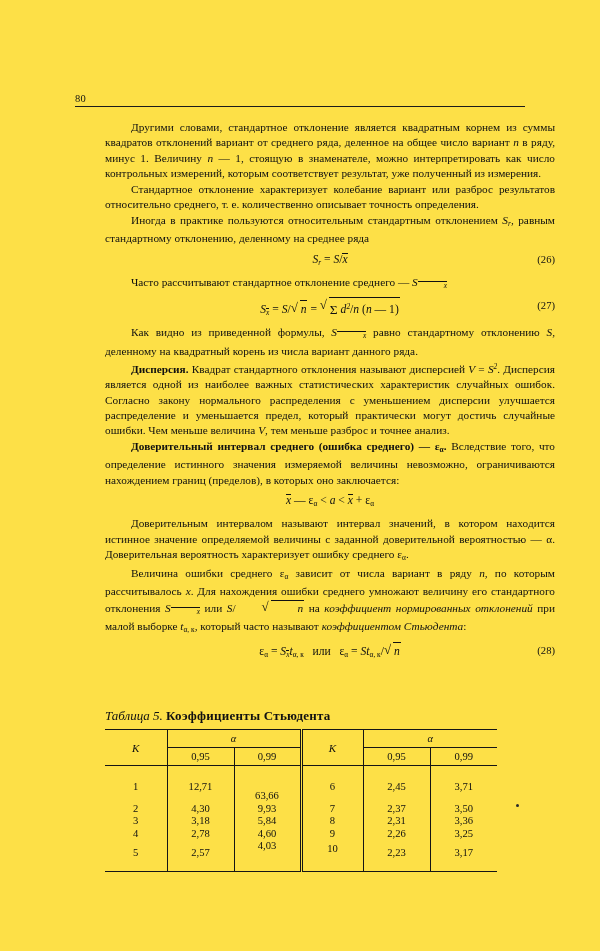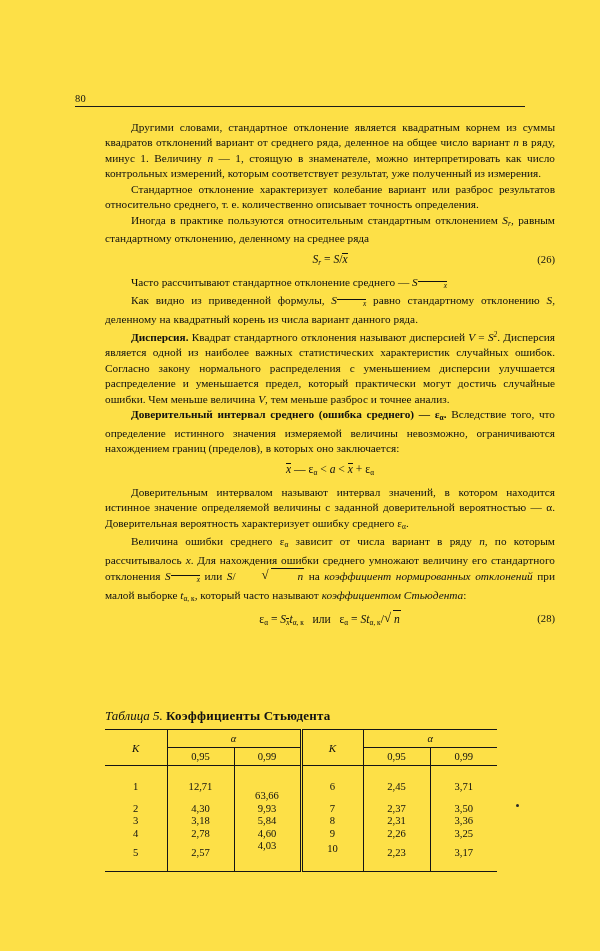--- a/index.html
+++ b/index.html
@@ -225,6 +225,10 @@
 
     <p>Часто рассчитывают стандартное отклонение среднего — <i class="mathi">S</i><sub class="m"><span class="bar">x</span></sub></p>
 
+    <div class="formula">
+      <i class="mathi">S</i><sub class="m"><span class="bar">x</span></sub> = <i class="mathi">S</i>/<span class="radic"><span class="rad-body"><i class="mathi">n</i></span></span> = <span class="radic"><span class="rad-body"><span class="sig">Σ</span> <i class="mathi">d</i><sup class="m">2</sup>/<i class="mathi">n</i> (<i class="mathi">n</i> — 1)</span></span>
+      <span class="eqnum">(27)</span>
+    </div>
 
     <p>Как видно из приведенной формулы, <i class="mathi">S</i><sub class="m"><span class="bar">x</span></sub> равно стандартному отклонению <i class="mathi">S</i>, деленному на квадратный корень из числа вариант данного ряда.</p>
 

